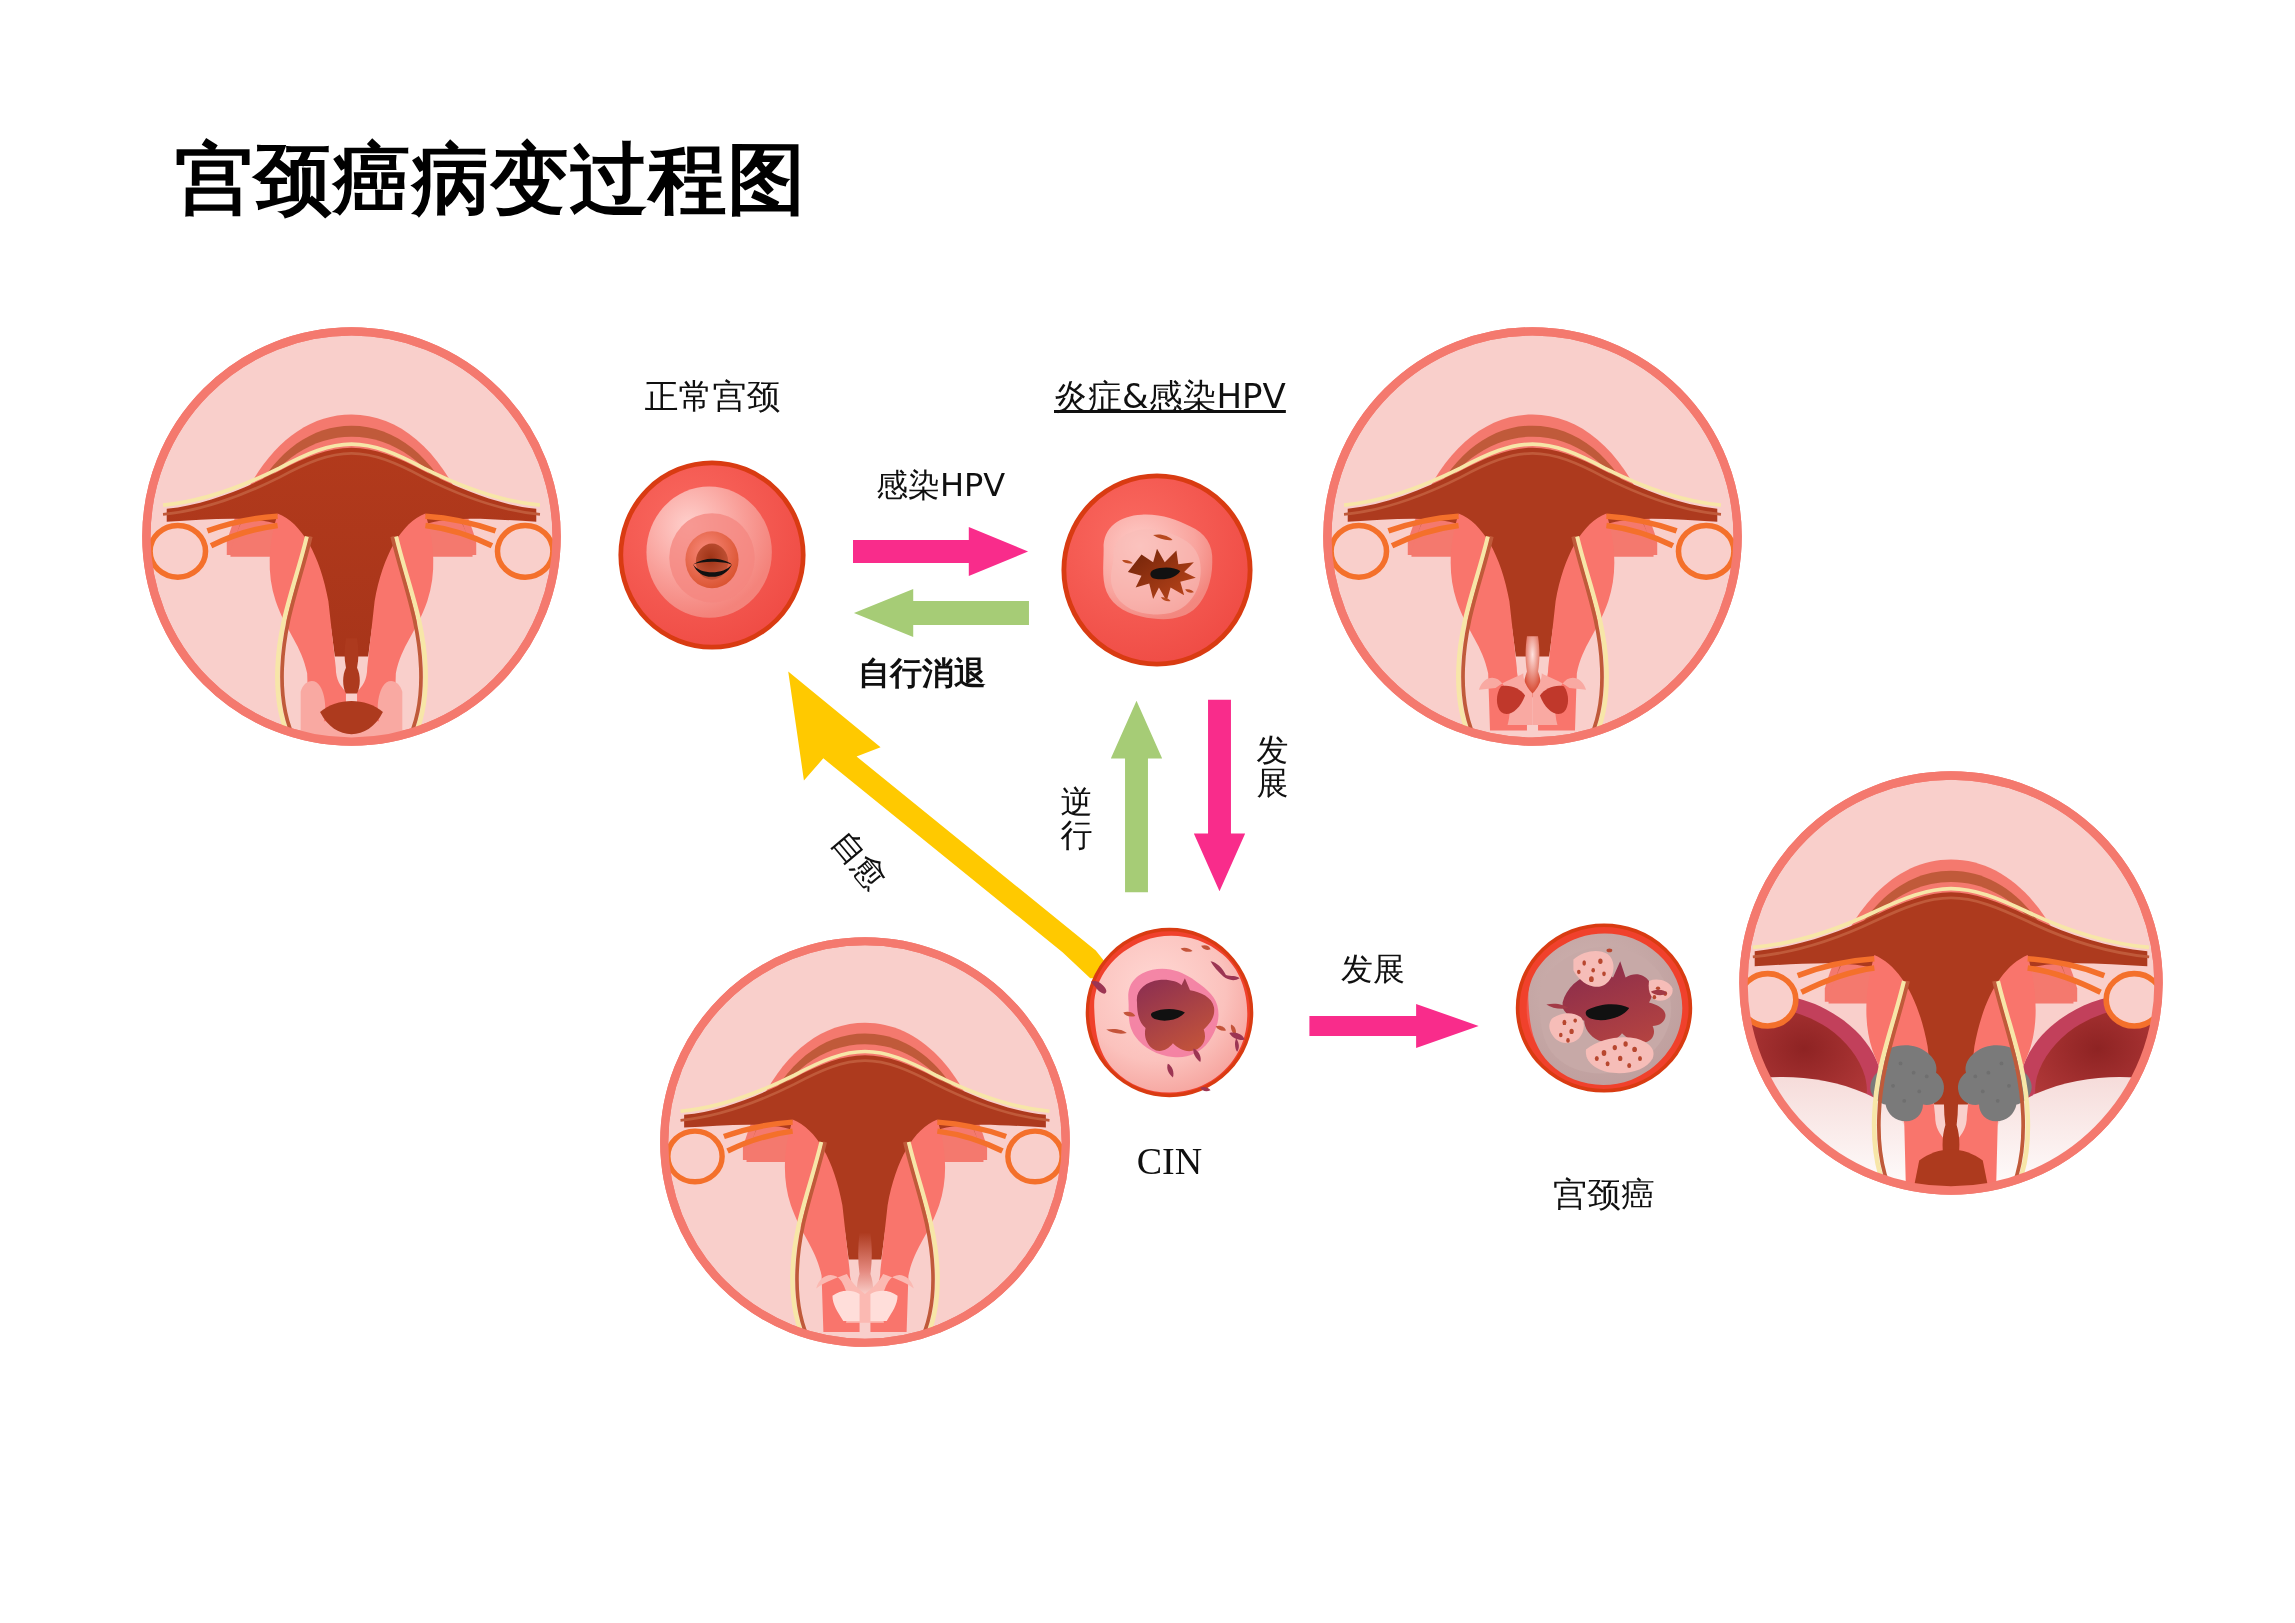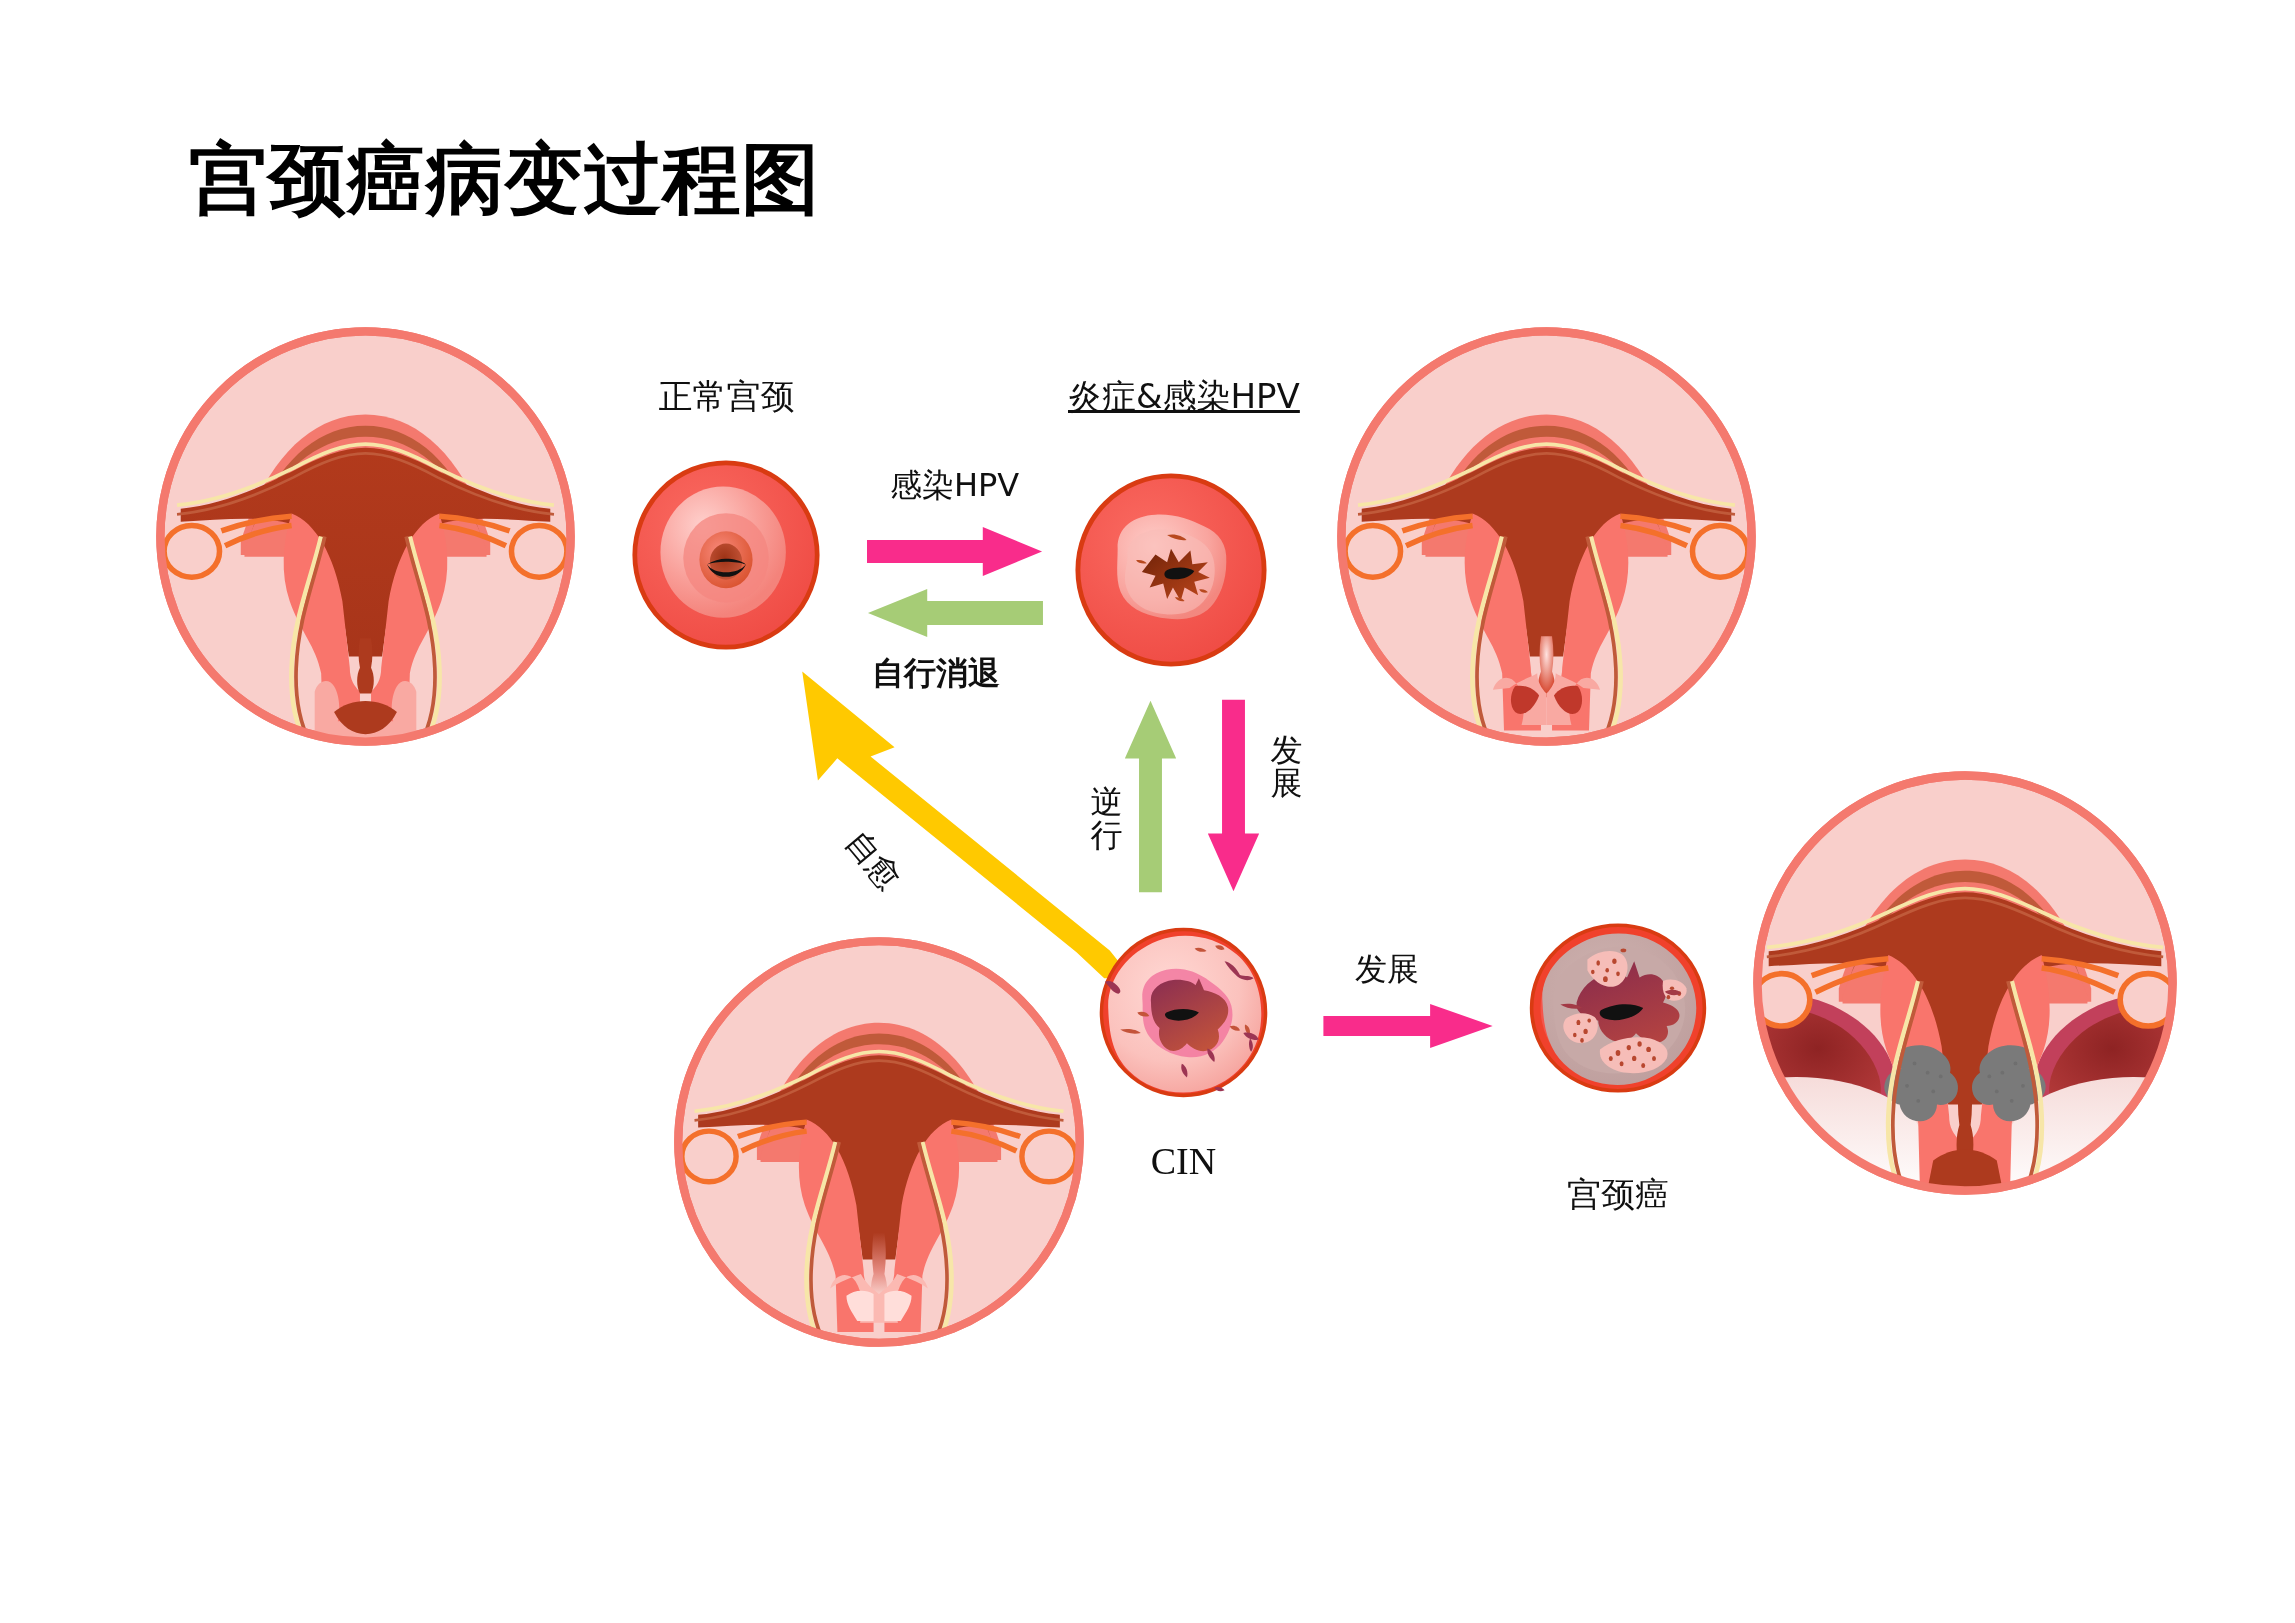--- a/index.html
+++ b/index.html
@@ -8,7 +8,7 @@
     font-family:"Liberation Sans","DejaVu Sans",sans-serif;
     background:#ffffff;
   }
-  #stage{position:absolute;left:14px;top:0;width:1838px;height:1623px;}
+  #stage{position:absolute;left:0;top:0;width:1838px;height:1623px;}
   .abs{position:absolute;}
 
   #page-title{

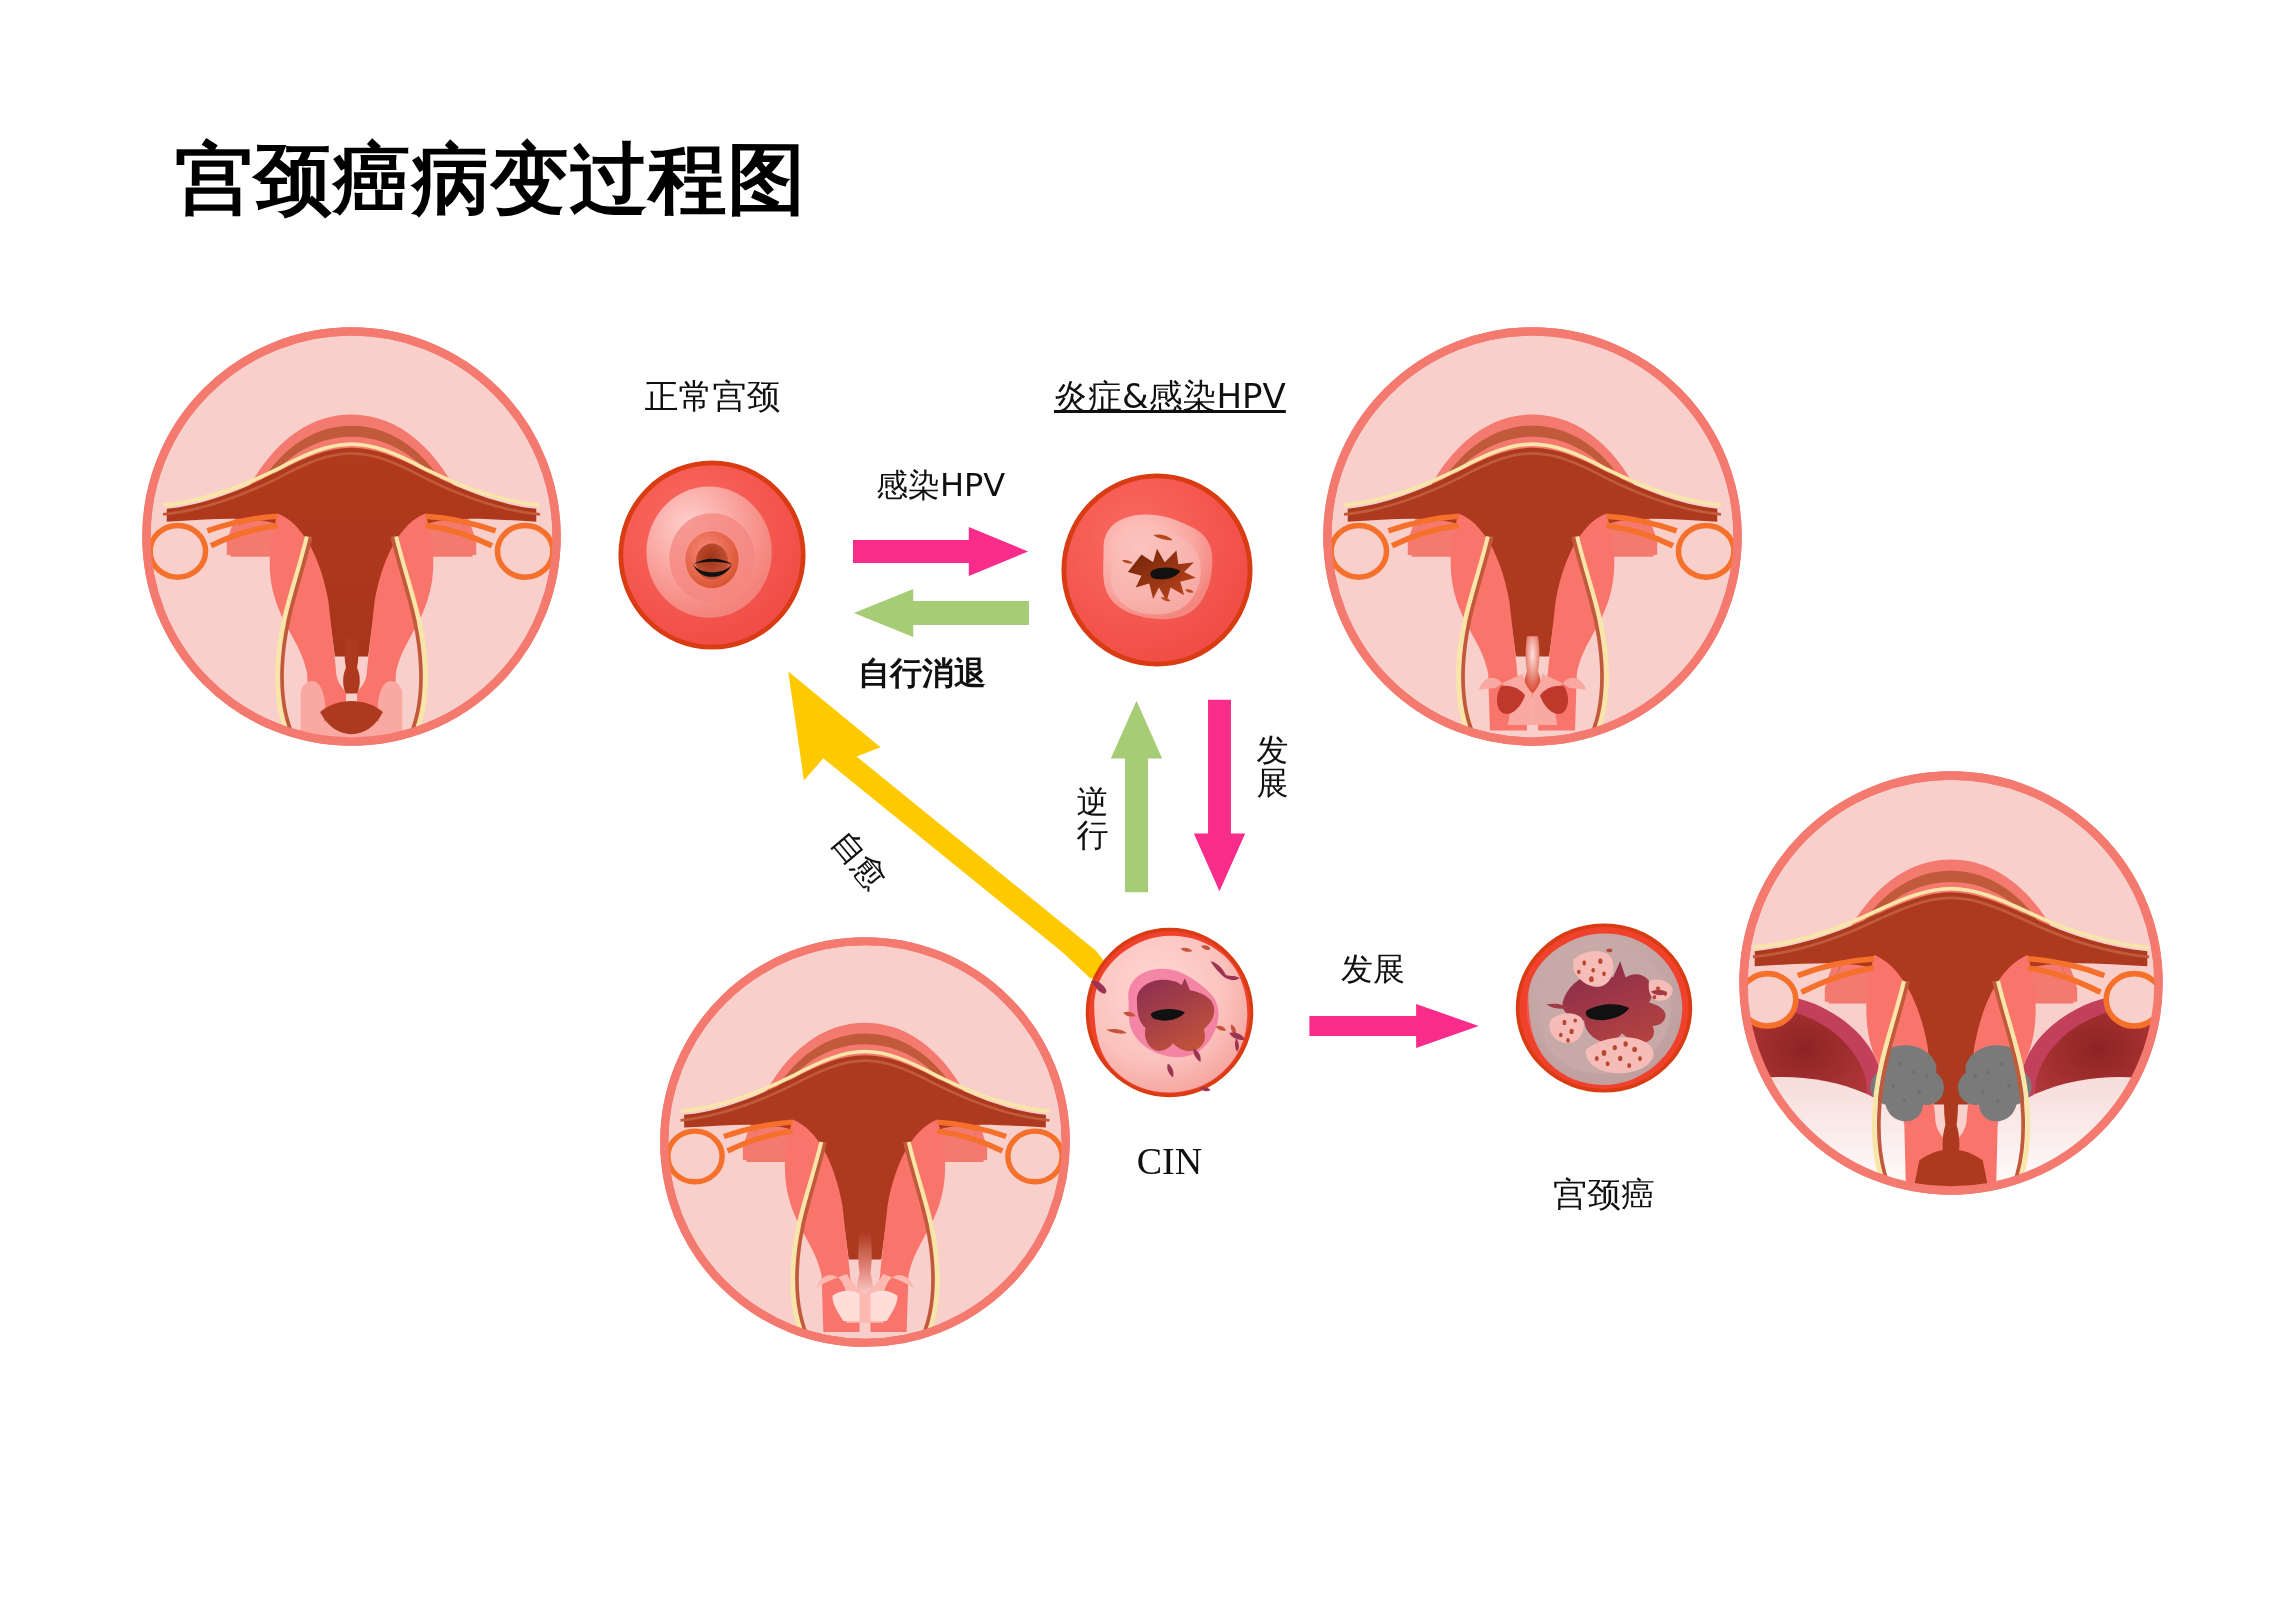--- a/index.html
+++ b/index.html
@@ -265,7 +265,7 @@
       <path d="M35,420 L35,128 L4,128 L60,2 L116,128 L85,128 L85,420 Z" fill="#A6CC76"></path>
     </svg>
   </div>
-  <div class="abs vert-label" style="left:1058px;top:786px;margin-left:16px;">逆行</div>
+  <div class="abs vert-label" style="left:1058px;top:786px;">逆行</div>
 
   <div class="abs" style="left:1192px;top:699px;width:55px;height:194px;">
     <svg width="55" height="194" viewBox="0 0 120 420">

